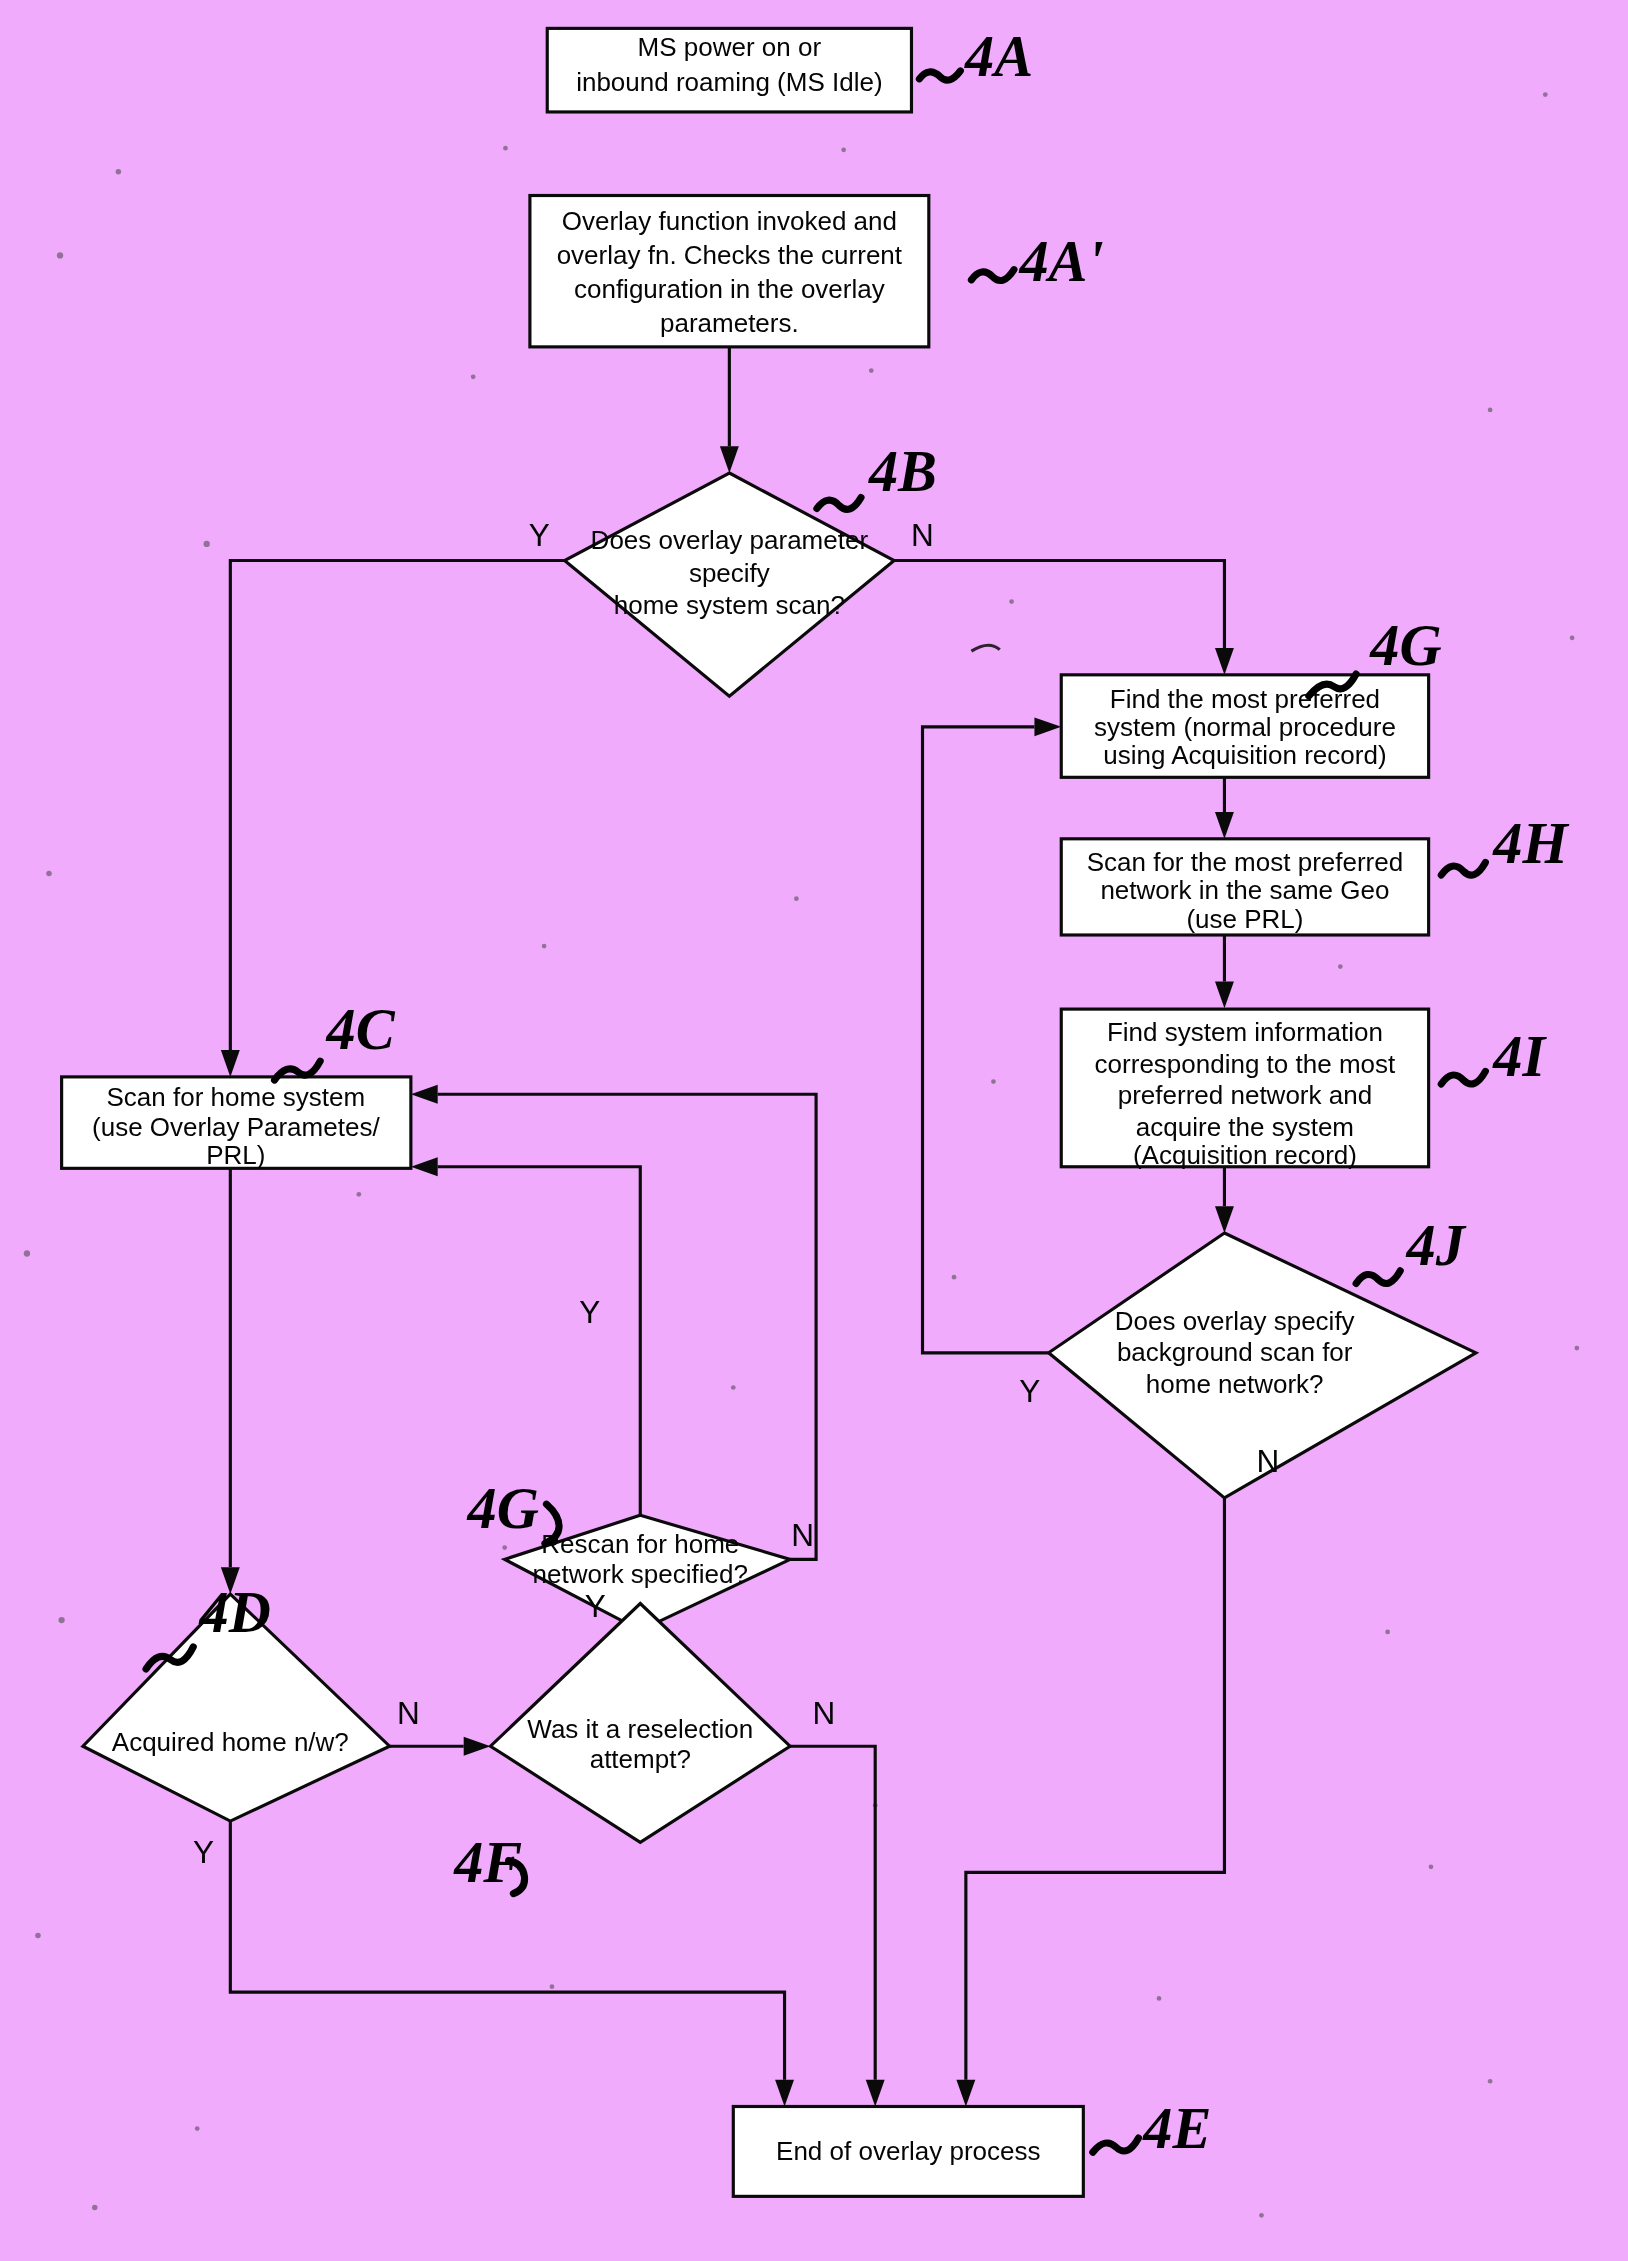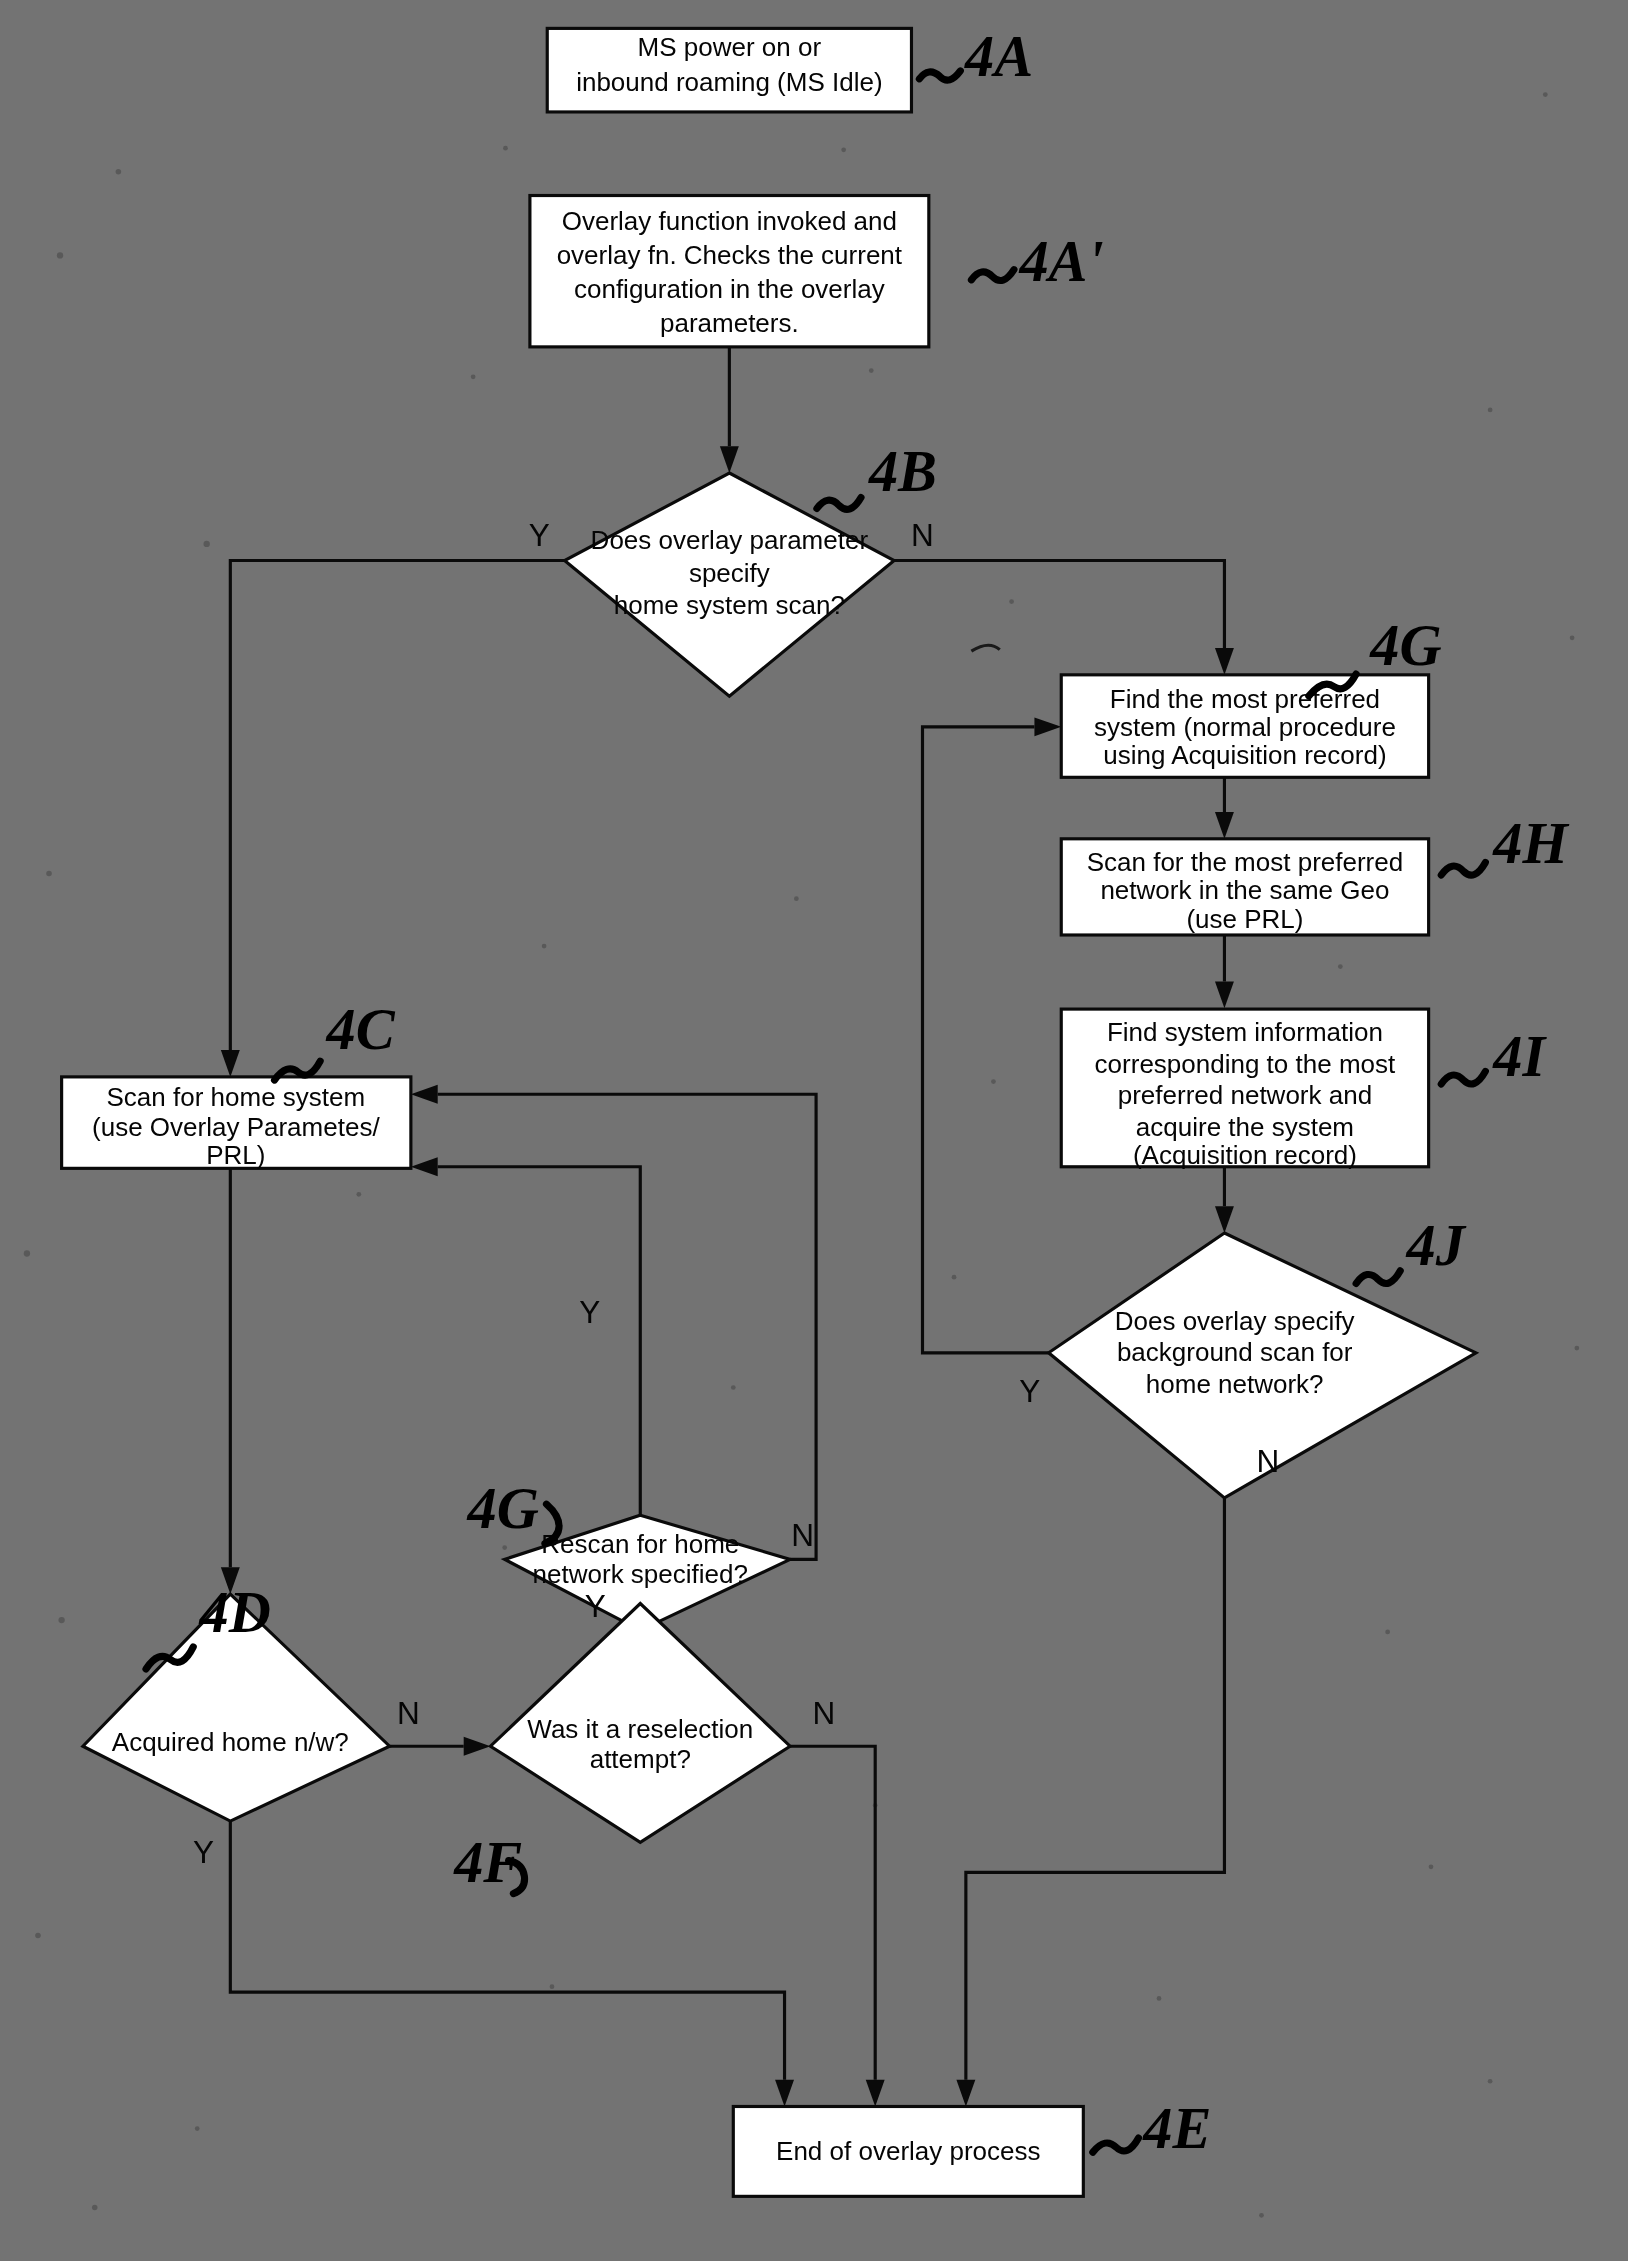--- a/index.html
+++ b/index.html
@@ -14,7 +14,7 @@
     position: relative;
     width: 1629px;
     height: 2261px;
-    background: #737373;
+    background: #f0abfc;
     overflow: hidden;
   }
   svg#flow {

